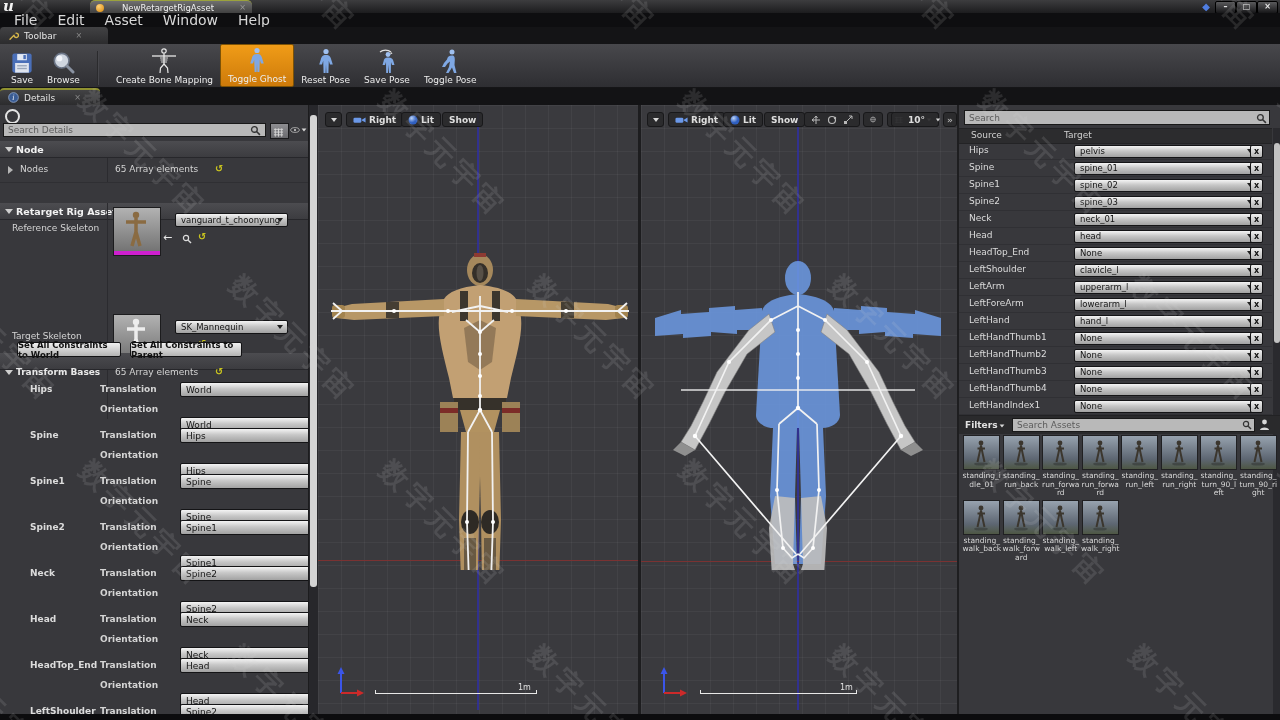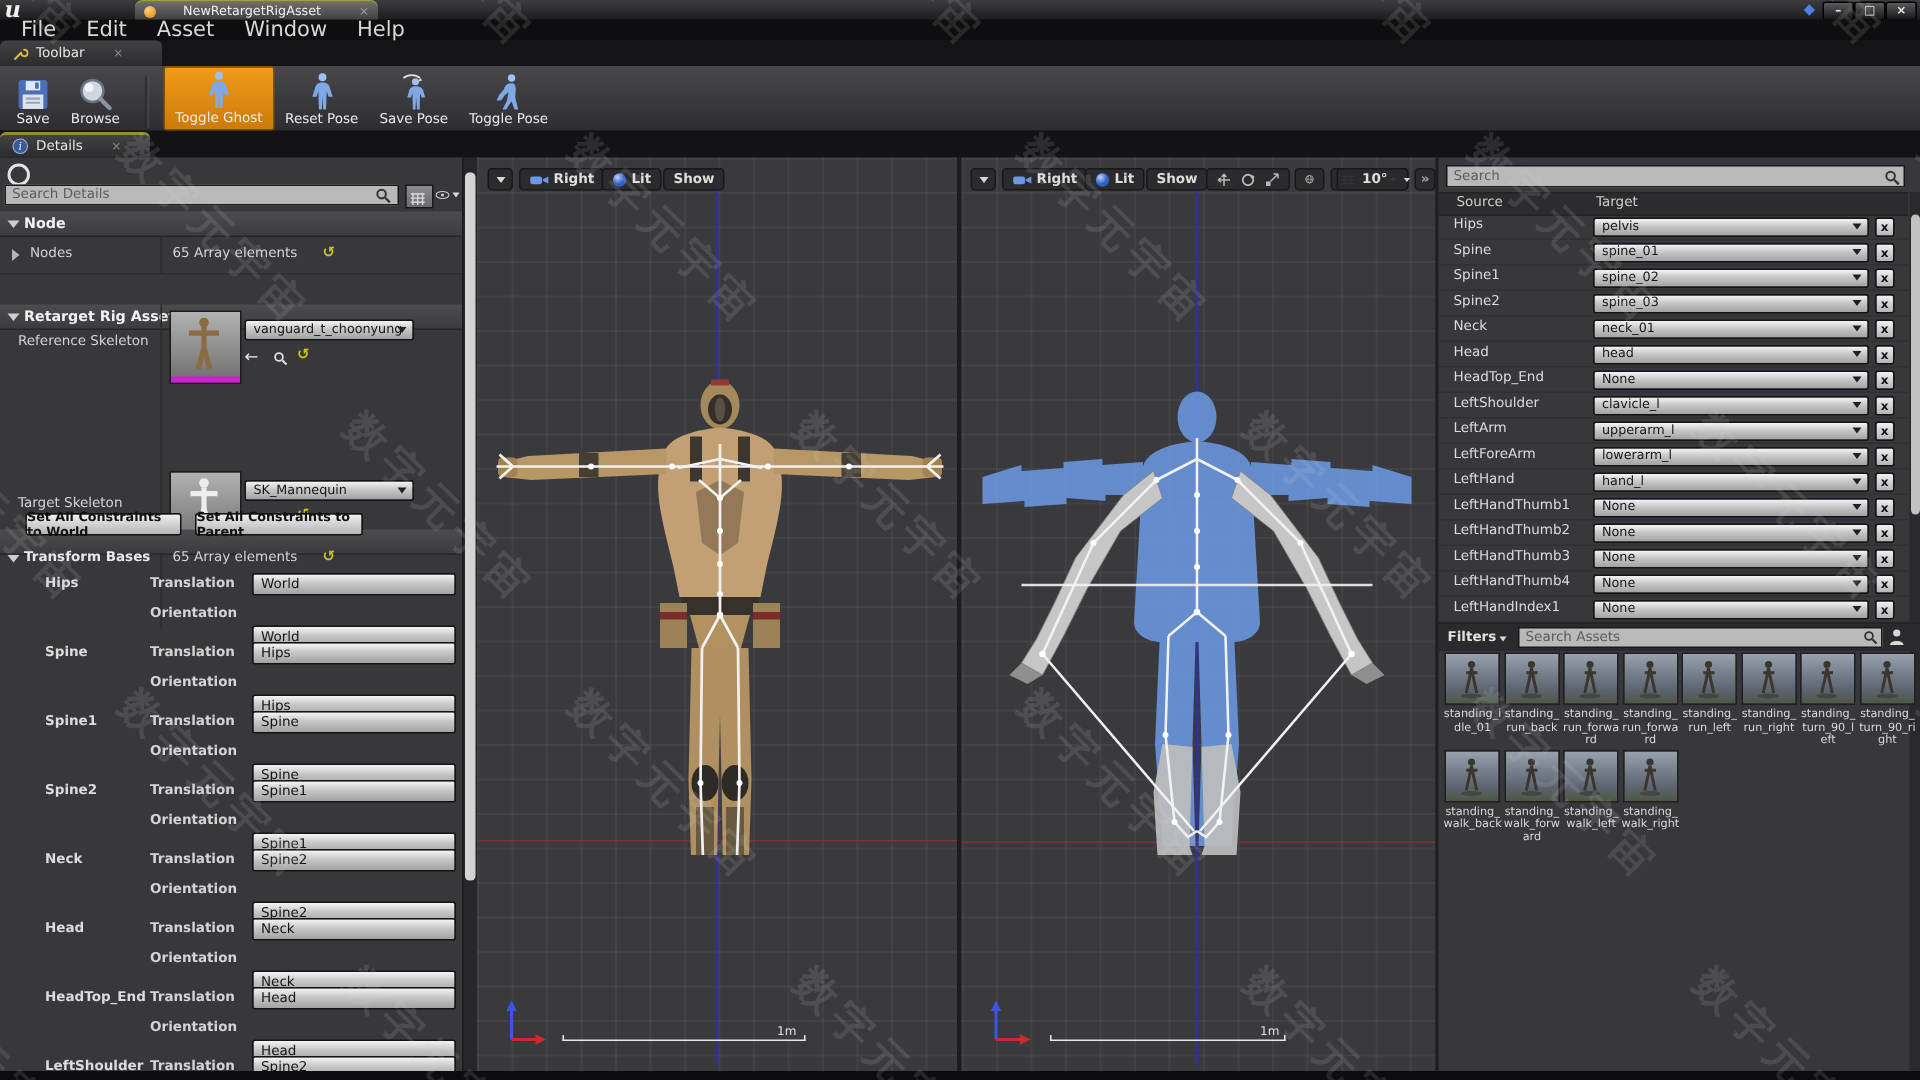--- a/index.html
+++ b/index.html
@@ -158,6 +158,16 @@
       <span>Browse</span>
     </div>
     <div class="tsep"></div>
+    <div class="tbtn">
+      <svg width="30" height="26" viewBox="0 0 30 26">
+        <circle cx="15" cy="3" r="2.2" fill="none" stroke="#e8e8e8" stroke-width="1.2"></circle>
+        <line x1="3" y1="8" x2="27" y2="8" stroke="#e8e8e8" stroke-width="1.3"></line>
+        <line x1="15" y1="5.5" x2="15" y2="16" stroke="#e8e8e8" stroke-width="1.3"></line>
+        <path d="M11 10 H19 M11.5 12 H18.5 M12 14 H18" stroke="#e8e8e8" stroke-width="0.9"></path>
+        <path d="M15 16 L11.5 20 L11 25 M15 16 L18.5 20 L19 25" stroke="#e8e8e8" stroke-width="1.2" fill="none"></path>
+      </svg>
+      <span>Create Bone Mapping</span>
+    </div>
     <div class="tbtn active">
       <svg width="20" height="26" viewBox="0 0 20 26">
         <circle cx="10" cy="3.5" r="2.6" fill="#9fc0f0"></circle>

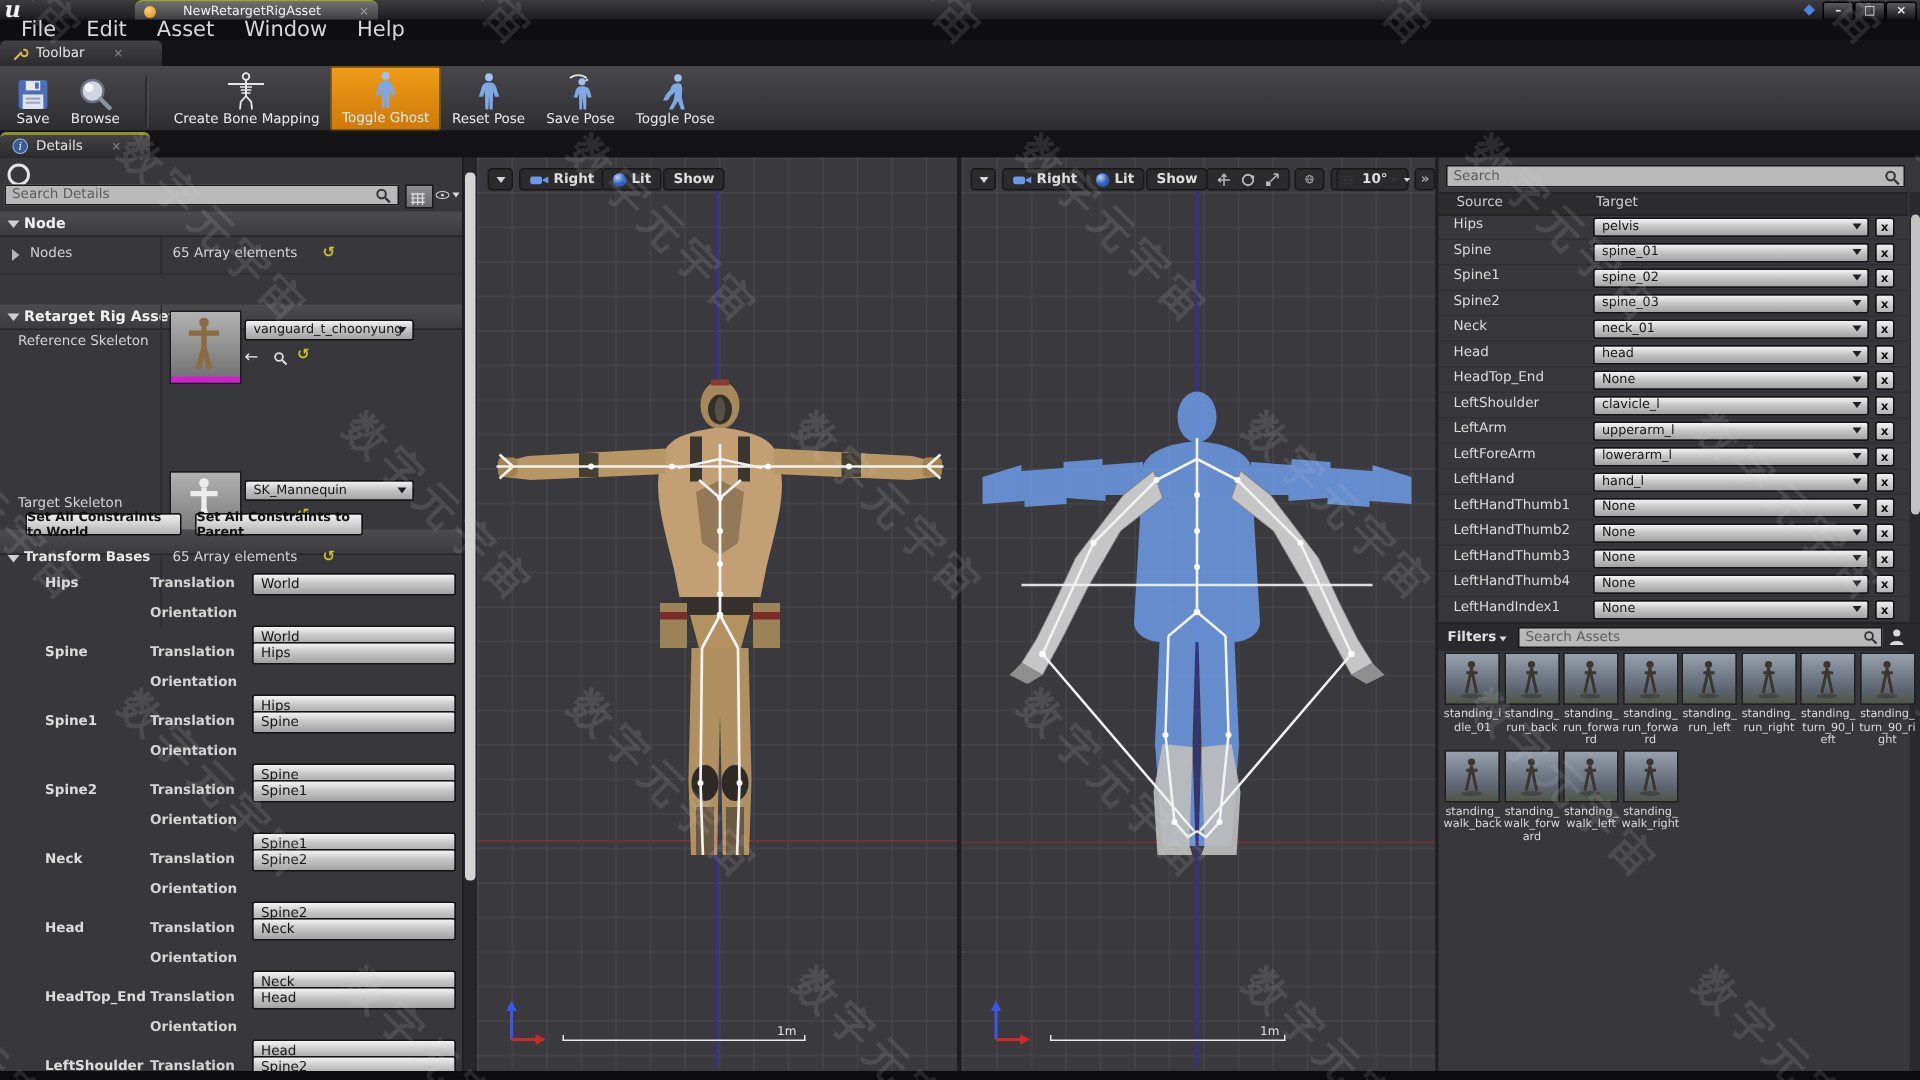--- a/index.html
+++ b/index.html
@@ -39,7 +39,7 @@
          font-family:"DejaVu Sans",sans-serif;padding:0 4px;box-sizing:border-box;}
   .input::placeholder{color:#5c5c5c;}
   .dd{background:linear-gradient(#f4f4f4,#c7c7c7 45%,#a2a2a2);border:1px solid #141416;border-radius:2px;
-      color:#151515;font-size:9px;display:flex;align-items:center;padding:0 5px;box-sizing:border-box;position:relative;}
+      color:#151515;font-size:9px;display:flex;align-items:center;padding:0 5px;box-sizing:border-box;position:relative;margin-left:12px;}
   .dd .arr{position:absolute;right:4px;top:50%;margin-top:-2px;width:0;height:0;
            border-left:3.5px solid transparent;border-right:3.5px solid transparent;border-top:4.5px solid #202020;}
   .lightbtn{background:linear-gradient(#f0f0f0,#b4b4b4);border:1px solid #131315;border-radius:2px;

